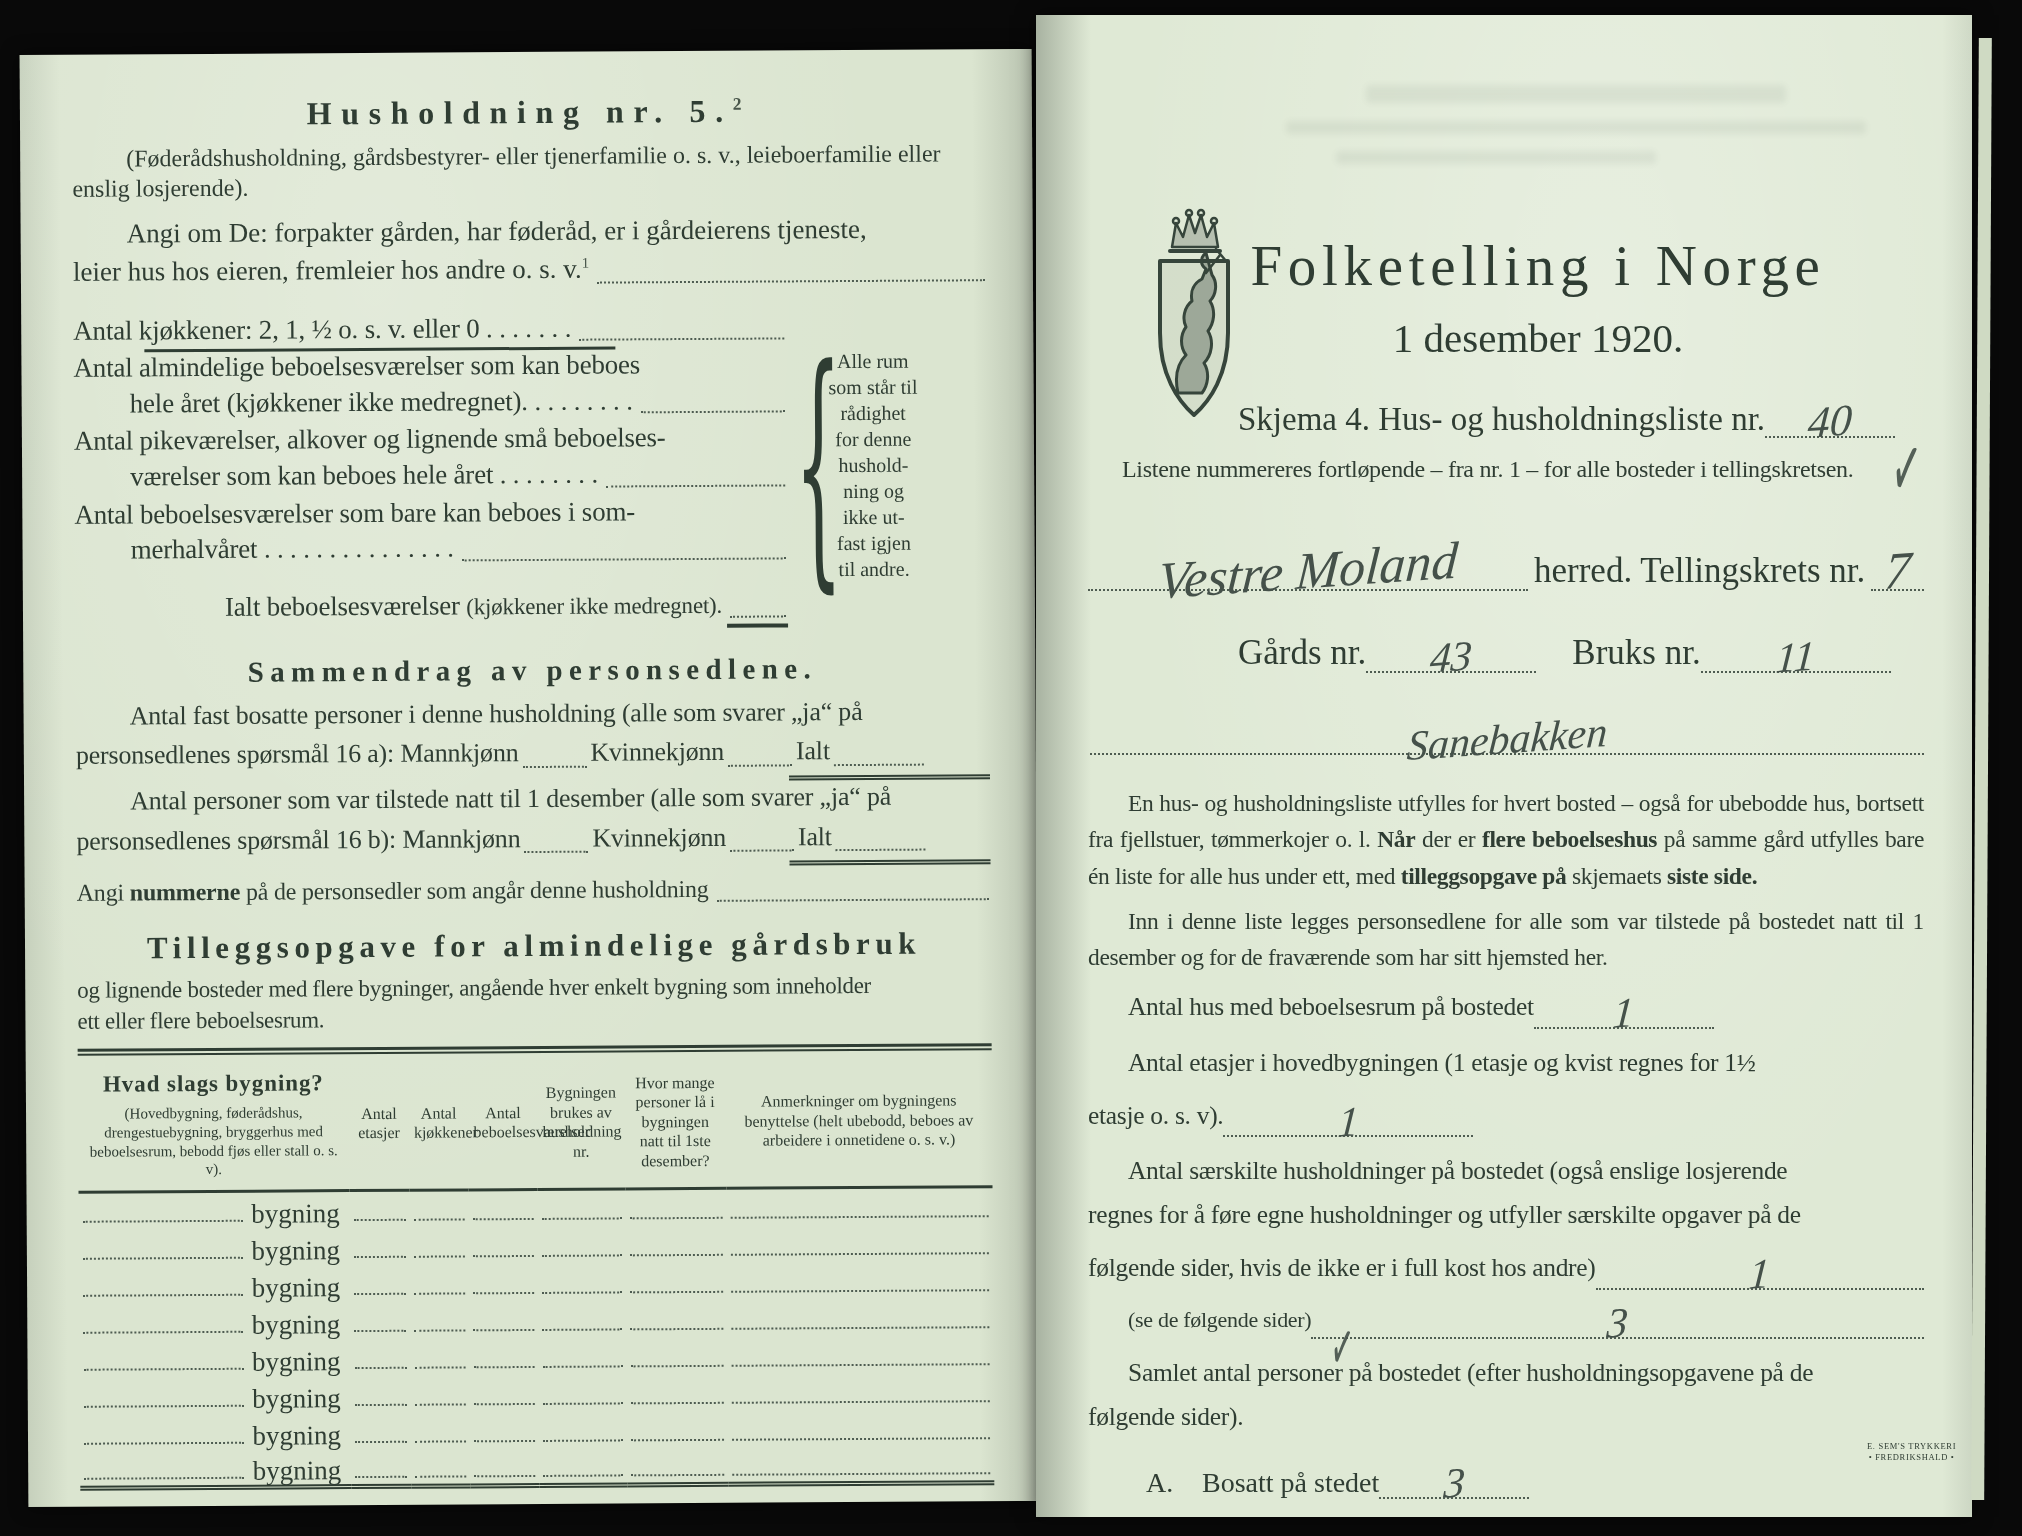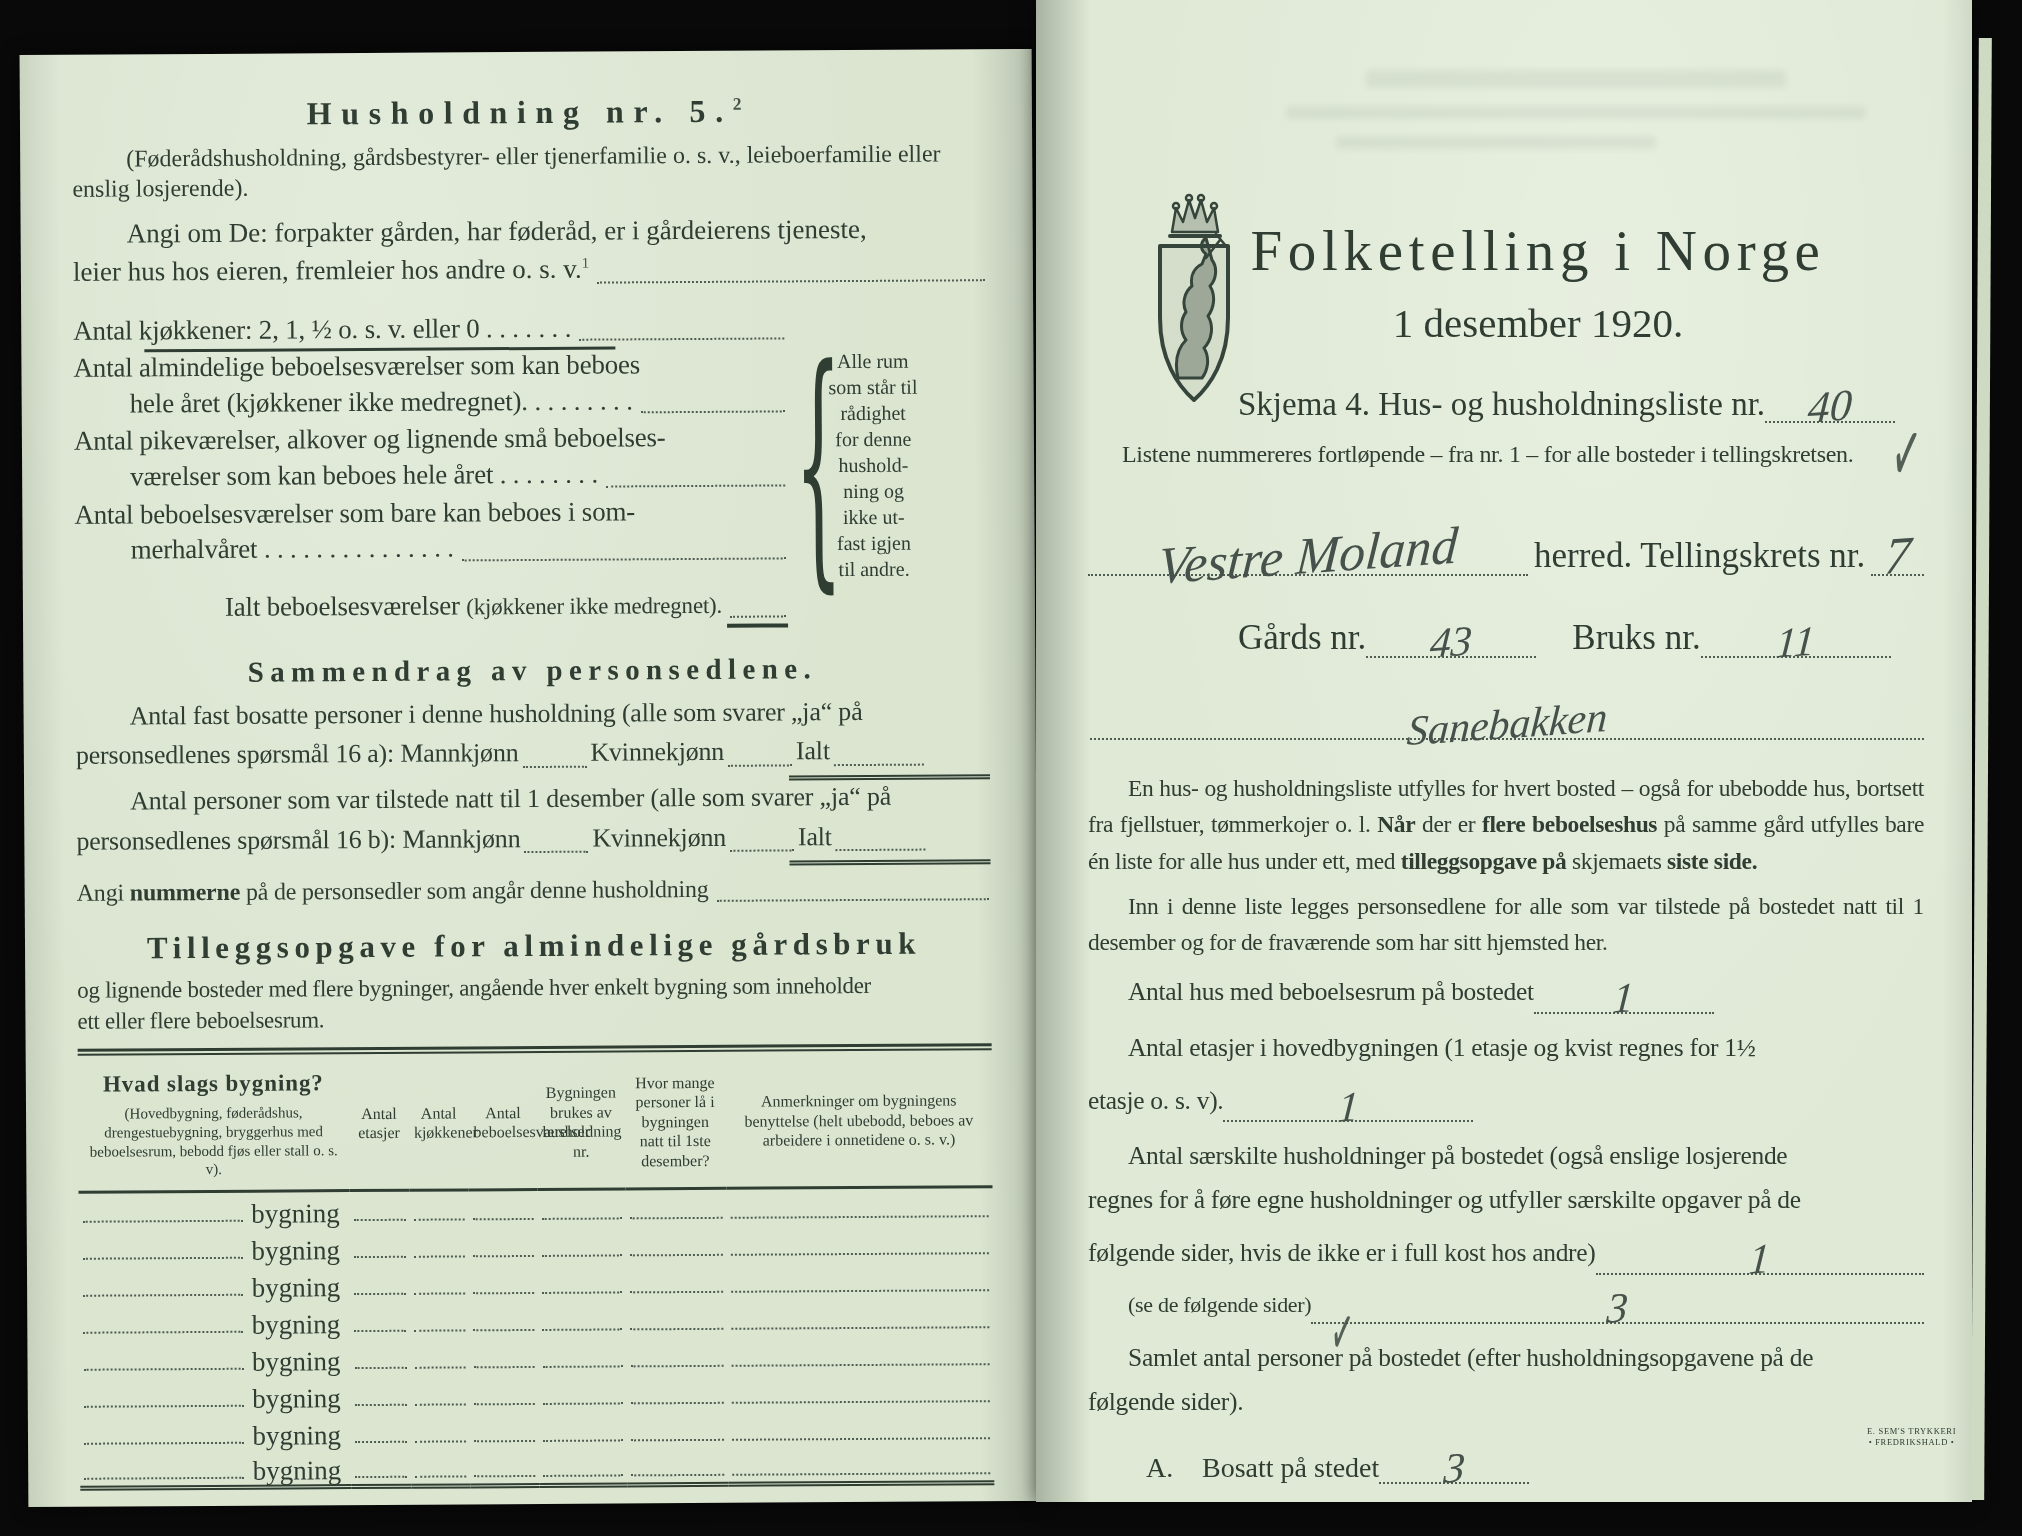--- a/index.html
+++ b/index.html
@@ -28,7 +28,7 @@
     box-shadow:0 0 18px rgba(0,0,0,.6);
   }
   .page-right{
-    left:1036px;top:0;width:936px;height:1502px;background:var(--paper-r);
+    left:1036px;top:15px;width:936px;height:1502px;background:var(--paper-r);
     background-image:
       radial-gradient(ellipse at 60% 20%, rgba(255,255,255,.25), transparent 60%),
       linear-gradient(to right, rgba(40,52,40,.30), transparent 55px),

